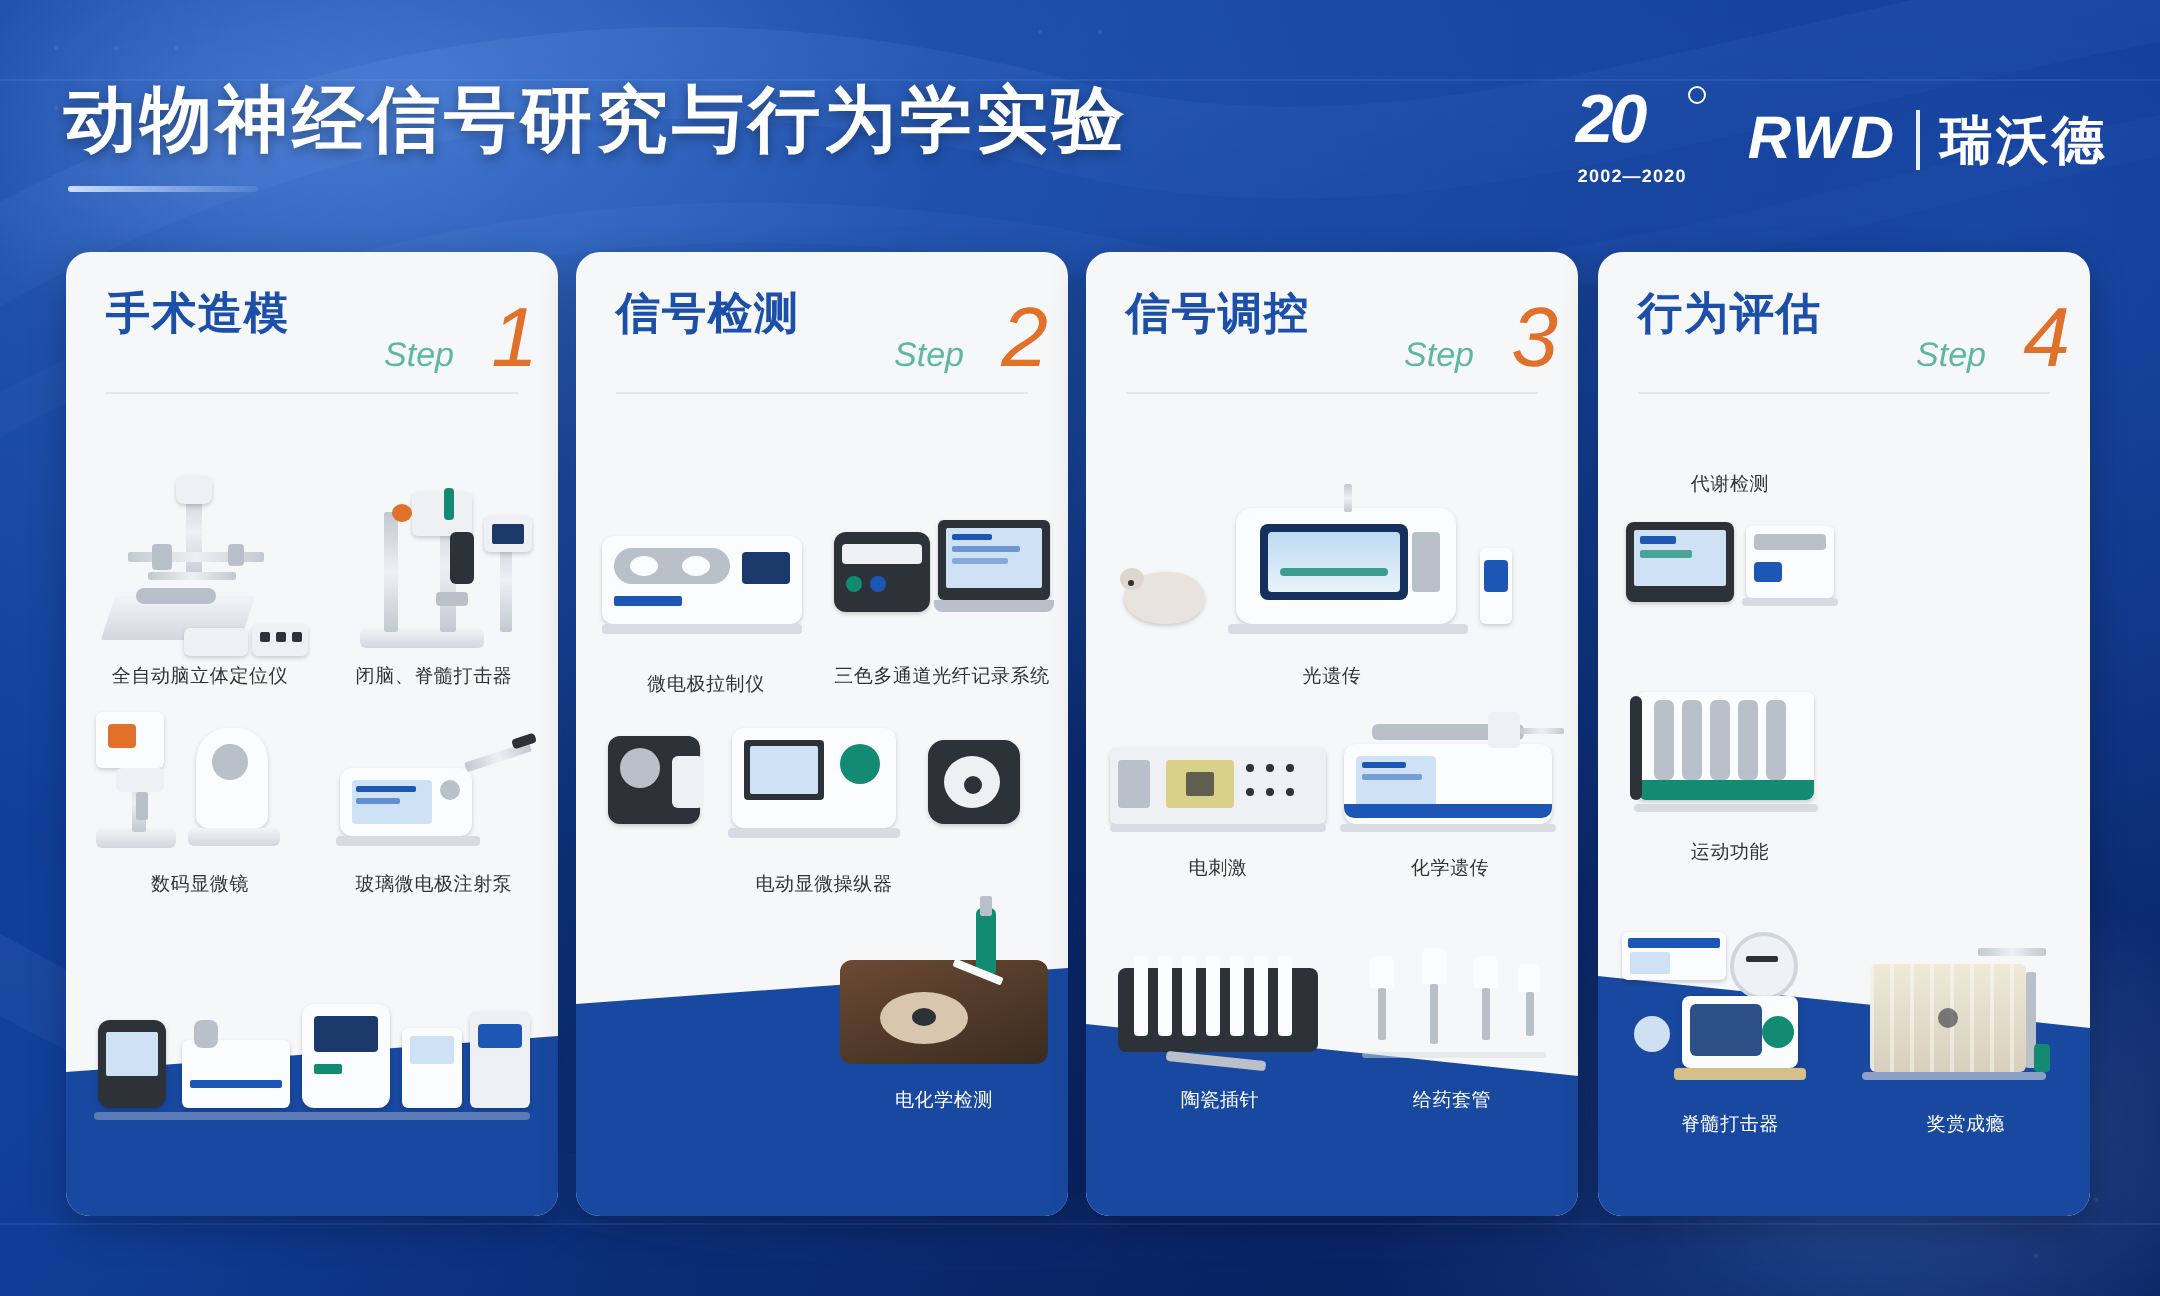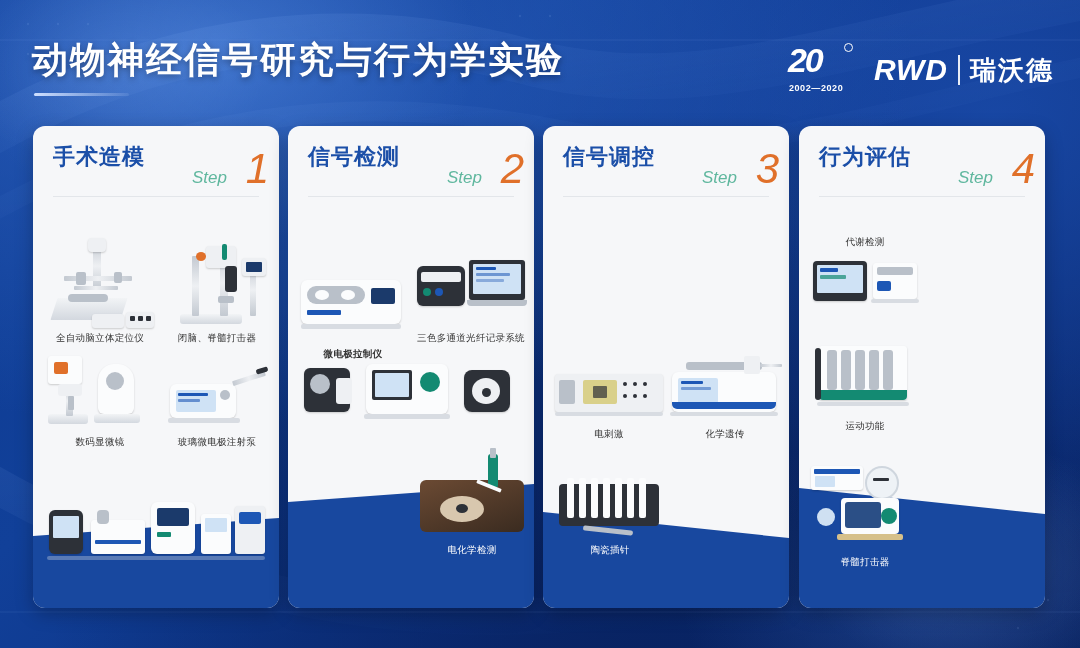--- a/index.html
+++ b/index.html
@@ -244,7 +244,7 @@
     <div class="card-body">
       <div class="blue-panel diag" style="height:152px"></div>
 
-      <div class="cell" style="left:6px;top:24px;width:118px;font-weight:bold;">
+      <div class="cell" style="left:6px;top:12px;width:118px;">
         <div class="dev" style="width:112px;height:92px">
           <div class="p white shadow rnd2" style="left:4px;top:24px;width:100px;height:44px"></div>
           <div class="p grayC" style="left:10px;top:30px;width:58px;height:18px;border-radius:9px"></div>

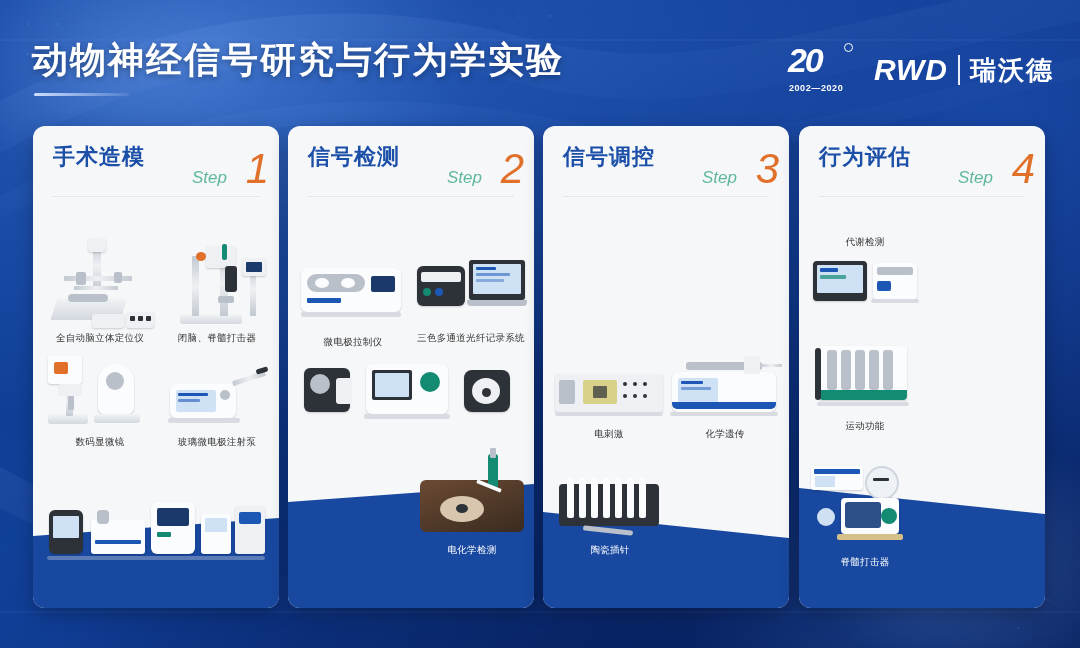--- a/index.html
+++ b/index.html
@@ -314,6 +314,23 @@
     <div class="card-body">
       <div class="blue-panel diag2" style="height:124px"></div>
 
+      <div class="cell" style="left:10px;top:4px;width:226px;">
+        <div class="dev" style="width:224px;height:96px">
+          <div class="p mouse shadow" style="left:8px;top:50px;width:40px;height:26px"></div>
+          <div class="p" style="left:6px;top:48px;width:12px;height:11px;border-radius:50%;background:#ded6cf"></div>
+          <div class="p dark" style="left:10px;top:54px;width:3px;height:3px;border-radius:50%"></div>
+          <div class="p white shadow" style="left:64px;top:18px;width:110px;height:58px;border-radius:8px"></div>
+          <div class="p" style="left:76px;top:26px;width:74px;height:38px;border-radius:4px;background:#16305e"></div>
+          <div class="p" style="left:80px;top:30px;width:66px;height:30px;border-radius:2px;background:linear-gradient(180deg,#bcd9f2,#eaf3fb)"></div>
+          <div class="p tealA" style="left:86px;top:48px;width:54px;height:4px;border-radius:2px;opacity:.8"></div>
+          <div class="p grayC" style="left:152px;top:30px;width:14px;height:30px;border-radius:2px"></div>
+          <div class="p rodh" style="left:118px;top:6px;width:4px;height:14px"></div>
+          <div class="p white shadow rnd" style="left:186px;top:38px;width:16px;height:38px"></div>
+          <div class="p blueA" style="left:188px;top:44px;width:12px;height:16px;border-radius:2px"></div>
+          <div class="p grayA" style="left:60px;top:76px;width:120px;height:5px;border-radius:2px"></div>
+        </div>
+        <div class="lbl">光遗传</div>
+      </div>
 
       <div class="cell" style="left:8px;top:112px;width:116px;font-family:Liberation Serif, serif;">
         <div class="dev" style="width:112px;height:84px">

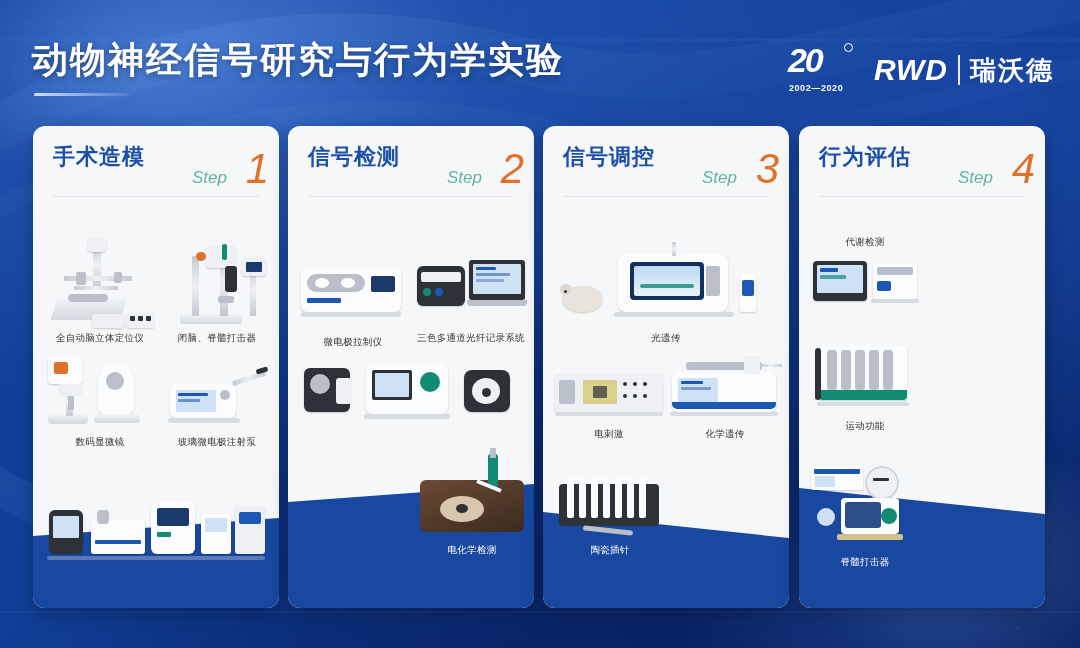--- a/index.html
+++ b/index.html
@@ -287,6 +287,7 @@
           <div class="p grayB" style="left:176px;top:30px;width:28px;height:26px;border-radius:50%"></div>
           <div class="p dark" style="left:186px;top:40px;width:9px;height:9px;border-radius:50%"></div>
         </div>
+        <div class="lbl">电动显微操纵器</div>
       </div>
 
 

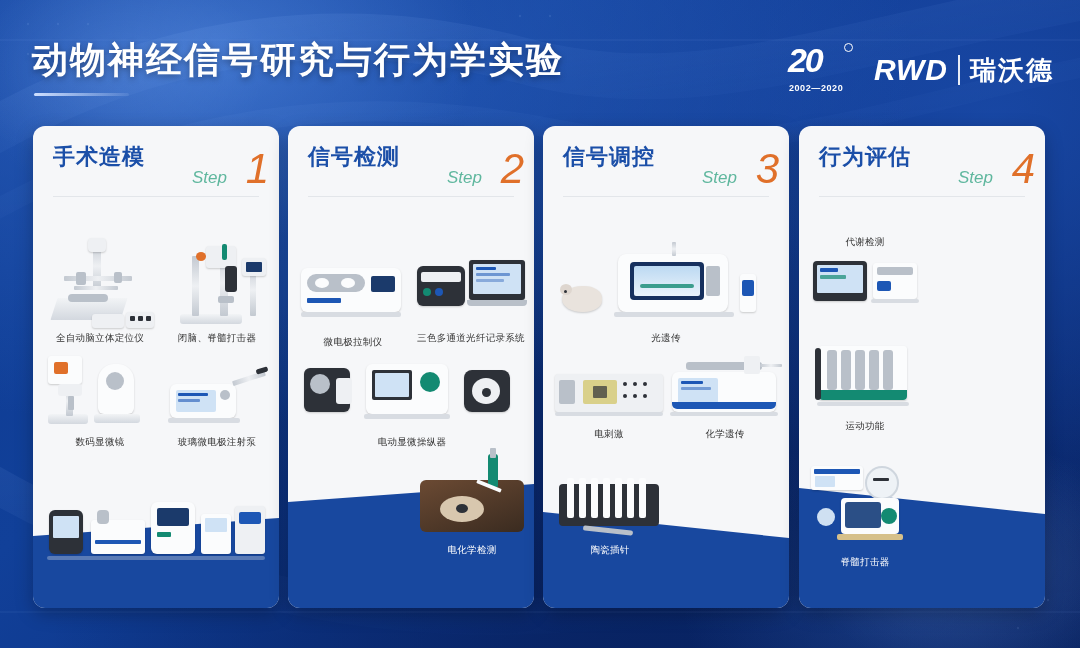--- a/index.html
+++ b/index.html
@@ -380,6 +380,20 @@
         <div class="lbl">陶瓷插针</div>
       </div>
 
+      <div class="cell on-blue" style="left:126px;top:222px;width:114px;">
+        <div class="dev" style="width:110px;height:90px">
+          <div class="p white" style="left:14px;top:24px;width:12px;height:16px;border-radius:3px 3px 0 0"></div>
+          <div class="p grayC" style="left:18px;top:40px;width:4px;height:26px"></div>
+          <div class="p white" style="left:40px;top:20px;width:12px;height:18px;border-radius:3px 3px 0 0"></div>
+          <div class="p grayC" style="left:44px;top:38px;width:4px;height:30px"></div>
+          <div class="p white" style="left:66px;top:24px;width:12px;height:16px;border-radius:3px 3px 0 0"></div>
+          <div class="p grayC" style="left:70px;top:40px;width:4px;height:26px"></div>
+          <div class="p white" style="left:88px;top:28px;width:11px;height:14px;border-radius:3px 3px 0 0"></div>
+          <div class="p grayC" style="left:92px;top:42px;width:4px;height:22px"></div>
+          <div class="p grayA" style="left:10px;top:72px;width:92px;height:3px;border-radius:2px;opacity:.5"></div>
+        </div>
+        <div class="lbl">给药套管</div>
+      </div>
     </div>
   </div>
 

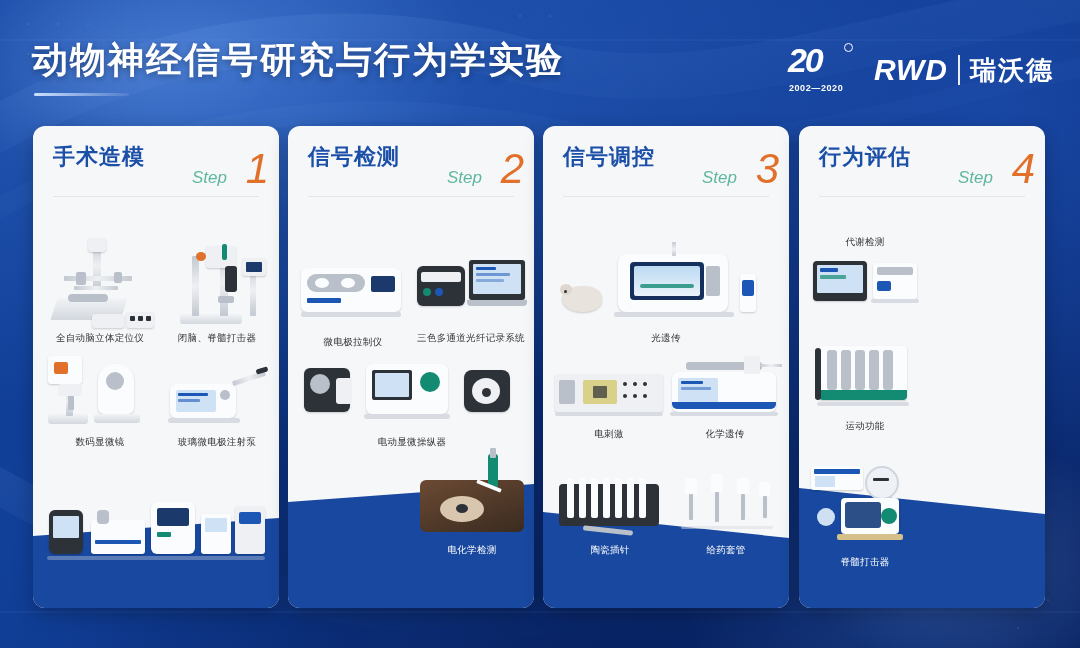--- a/index.html
+++ b/index.html
@@ -454,6 +454,18 @@
         <div class="lbl">脊髓打击器</div>
       </div>
 
+      <div class="cell on-blue" style="left:128px;top:232px;width:112px;">
+        <div class="dev" style="width:108px;height:92px">
+          <div class="p" style="left:6px;top:18px;width:78px;height:54px;border-radius:3px;background:linear-gradient(180deg,#efe9d9,#d8d0bc)"></div>
+          <div class="p" style="left:6px;top:18px;width:78px;height:54px;border-radius:3px;background:repeating-linear-gradient(90deg,rgba(255,255,255,.45) 0 2px,rgba(0,0,0,0) 2px 10px)"></div>
+          <div class="p grayC" style="left:84px;top:22px;width:5px;height:48px"></div>
+          <div class="p rod" style="left:60px;top:10px;width:34px;height:4px"></div>
+          <div class="p tealA" style="left:88px;top:58px;width:8px;height:14px;border-radius:2px"></div>
+          <div class="p dark" style="left:40px;top:40px;width:10px;height:10px;border-radius:50%;opacity:.6"></div>
+          <div class="p grayA" style="left:2px;top:72px;width:92px;height:4px;border-radius:2px;opacity:.6"></div>
+        </div>
+        <div class="lbl">奖赏成瘾</div>
+      </div>
     </div>
   </div>
 

